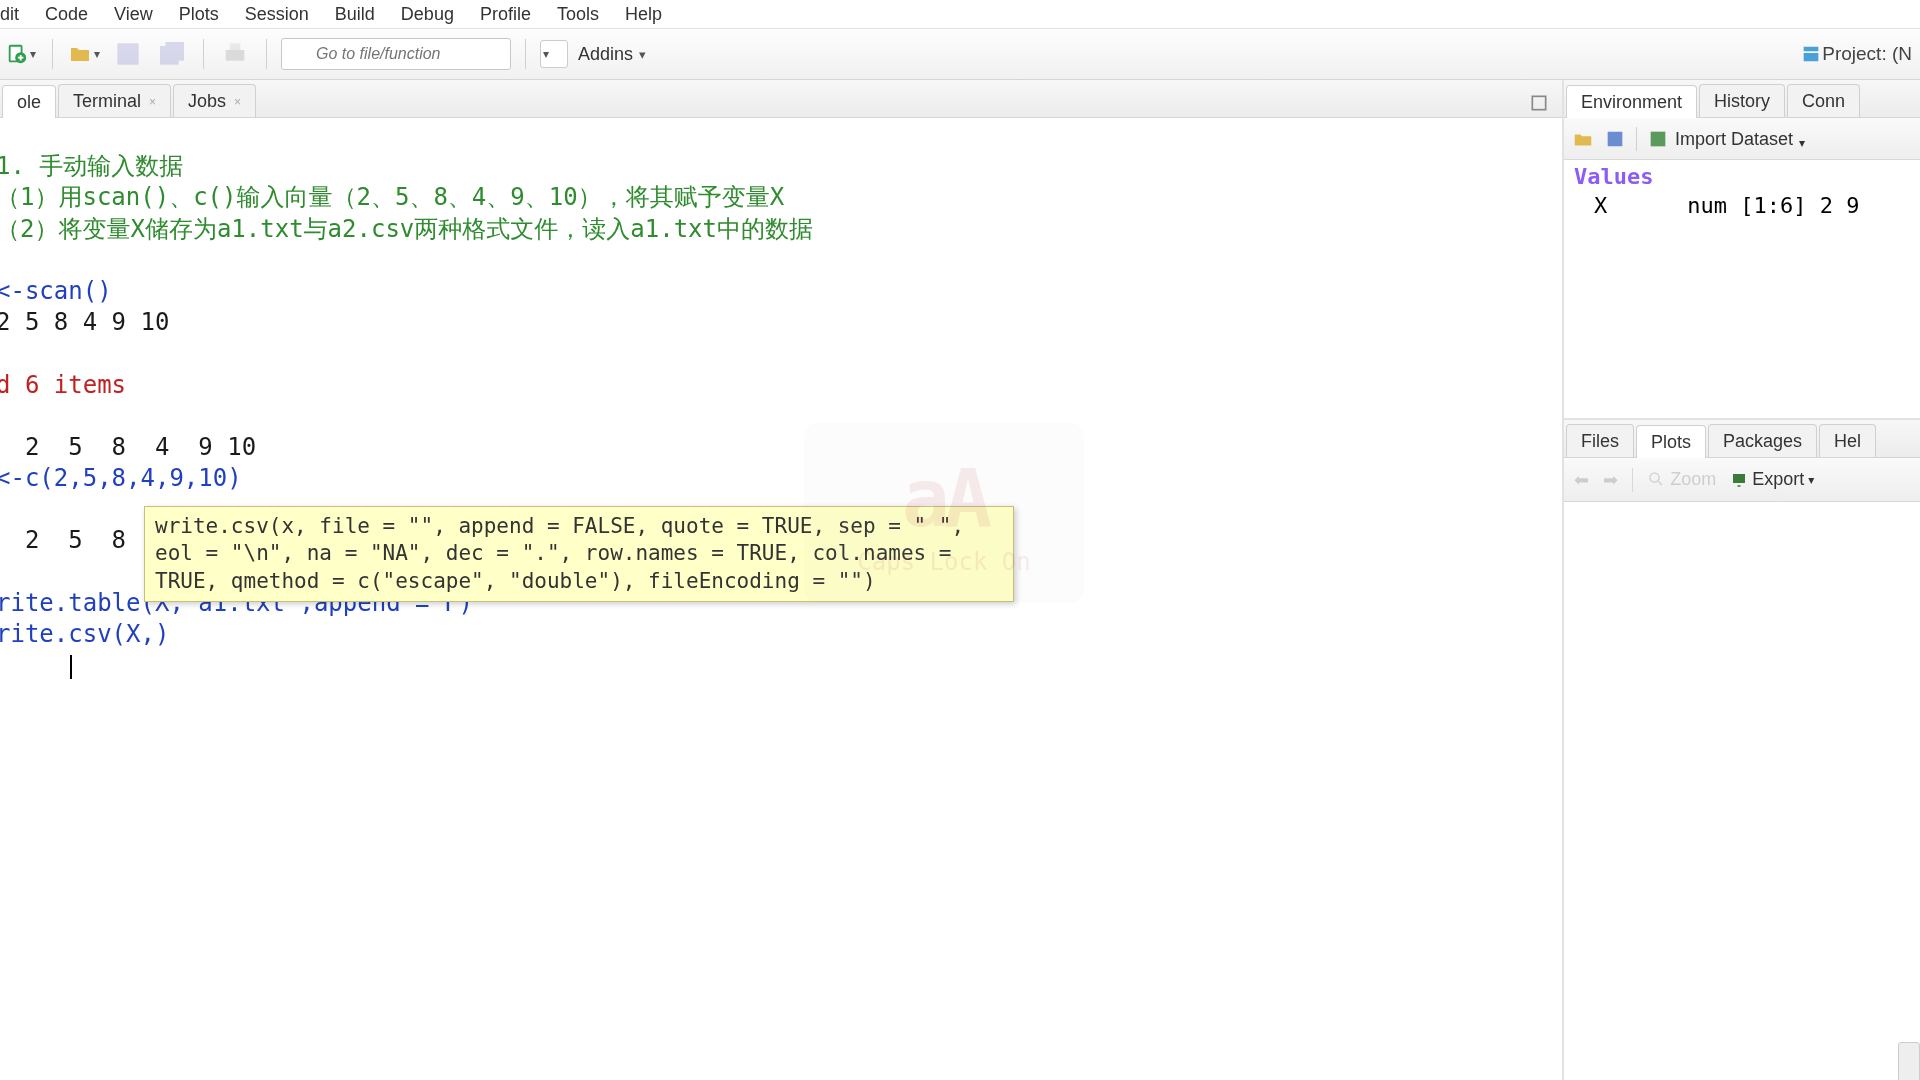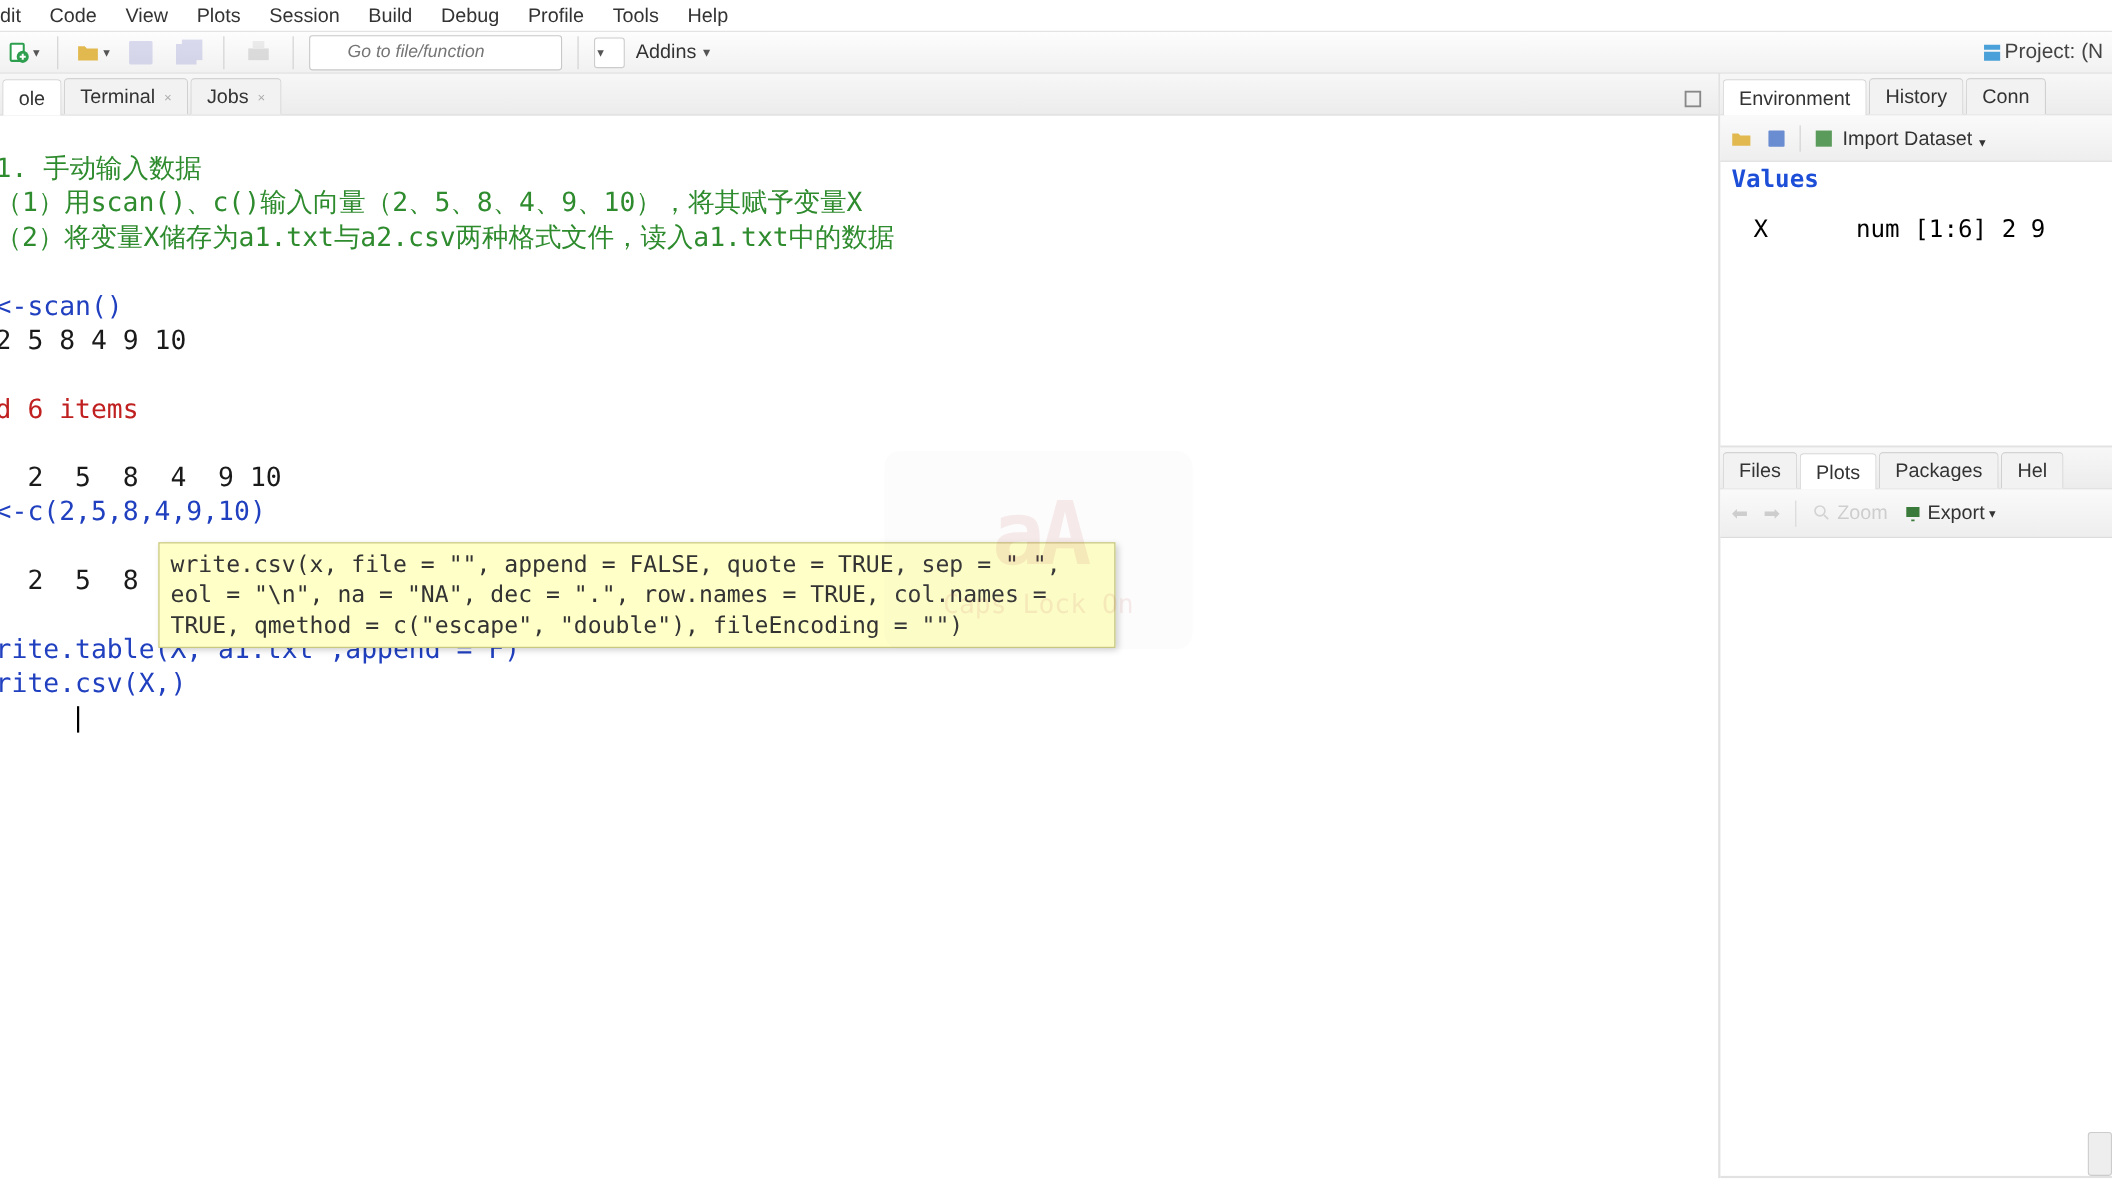--- a/index.html
+++ b/index.html
@@ -28,7 +28,7 @@
 
   
   .toolbar {
-    height: 39px;
+    height: 52px;
     background: linear-gradient(#fdfdfd, #f1f1f1);
     border-top: 1px solid #e0e0e0;
     border-bottom: 1px solid #d5d5d5;

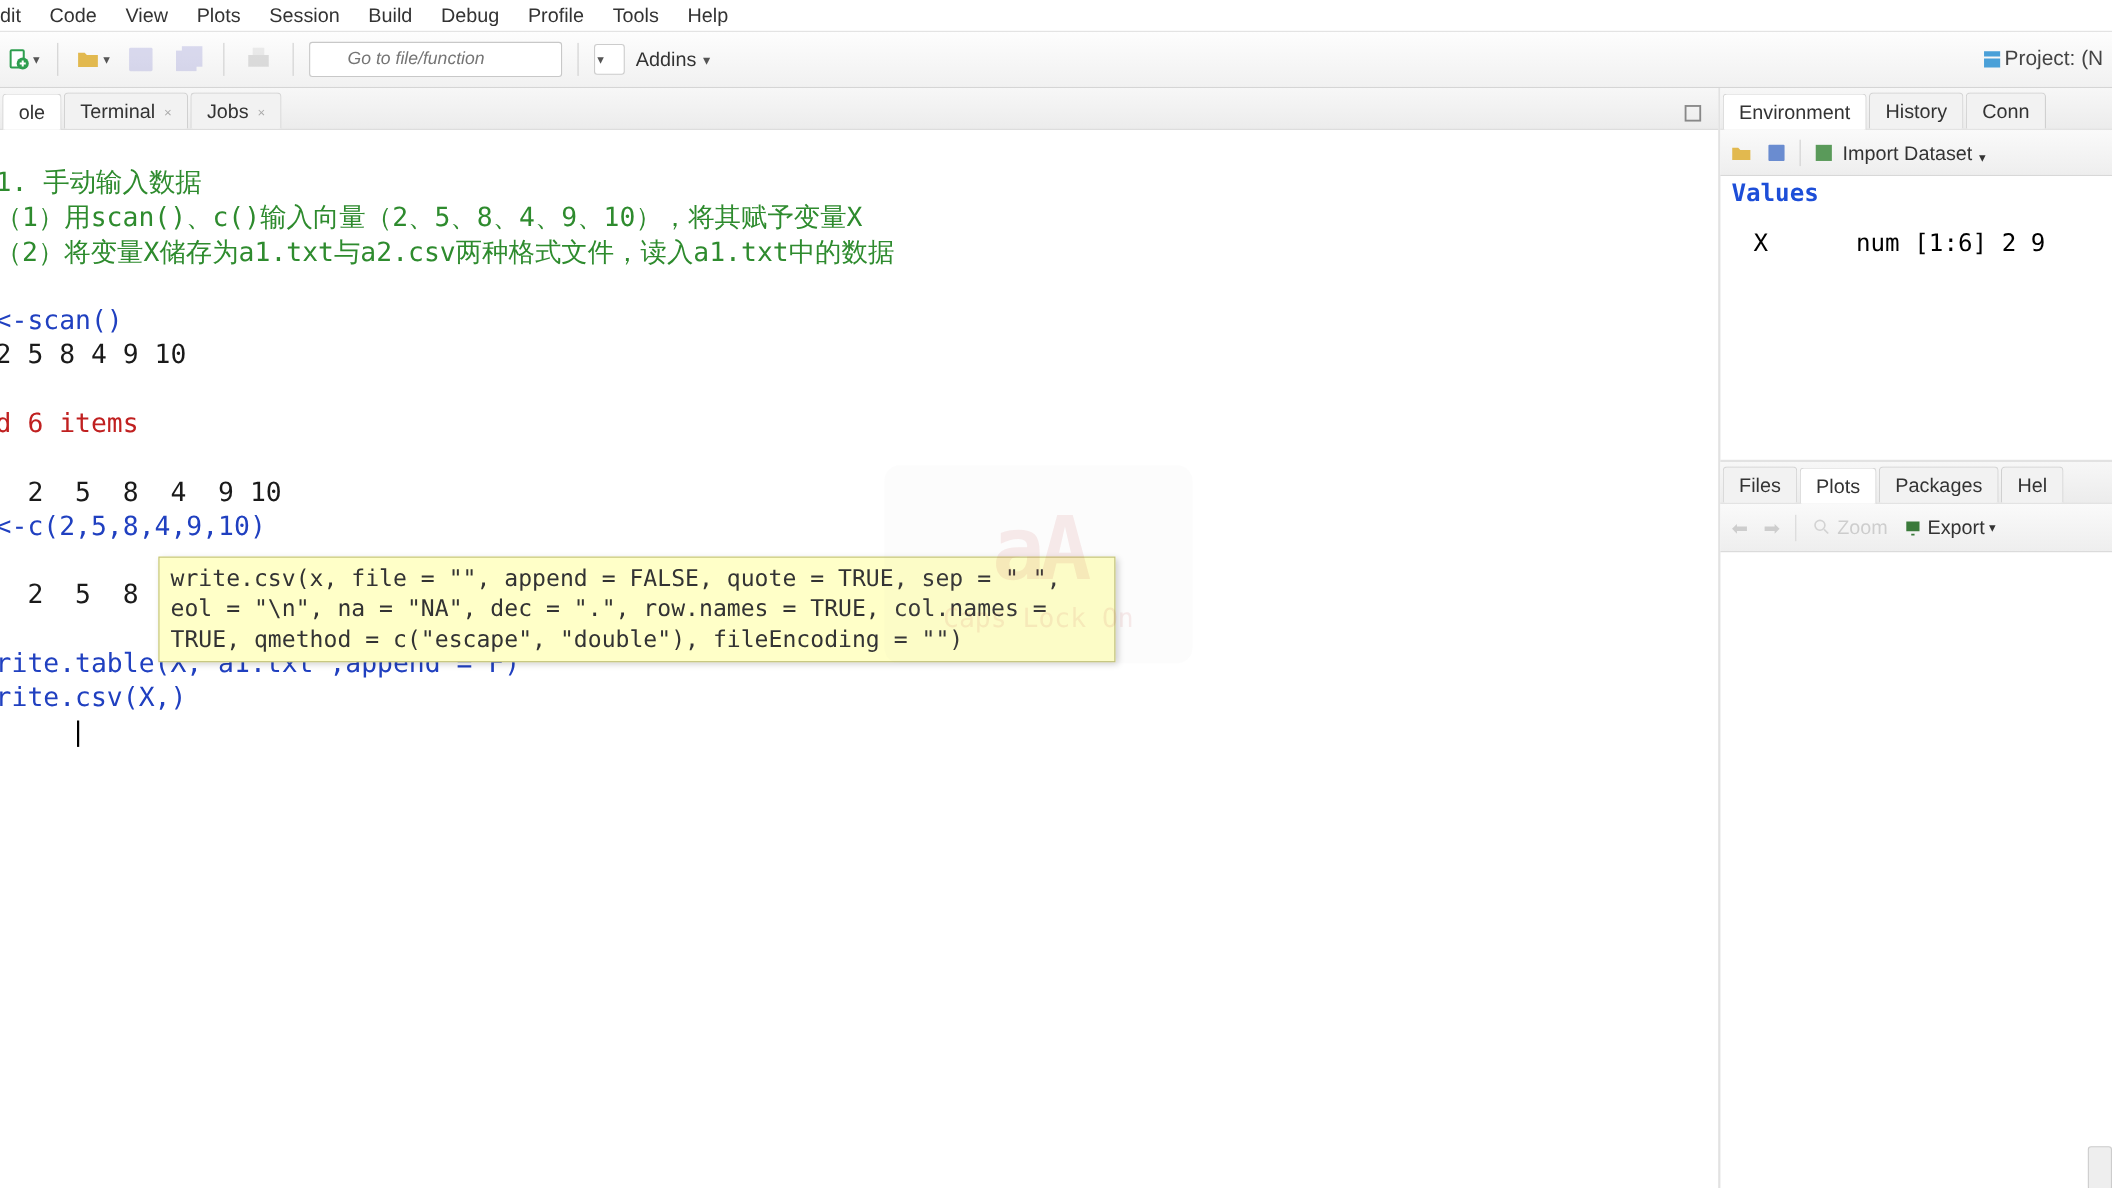--- a/index.html
+++ b/index.html
@@ -243,7 +243,7 @@
     font-family: "Lucida Console", monospace;
     font-size: 22px;
   }
-  .envbody .hdr { color: #1d4ed8; font-weight: 600; margin-bottom: 20px; }
+  .envbody .hdr { color: #8b5cf6; font-weight: 600; margin-bottom: 4px; }
   .envbody .row { display: flex; gap: 80px; }
   .plots-tool {
     height: 44px;

